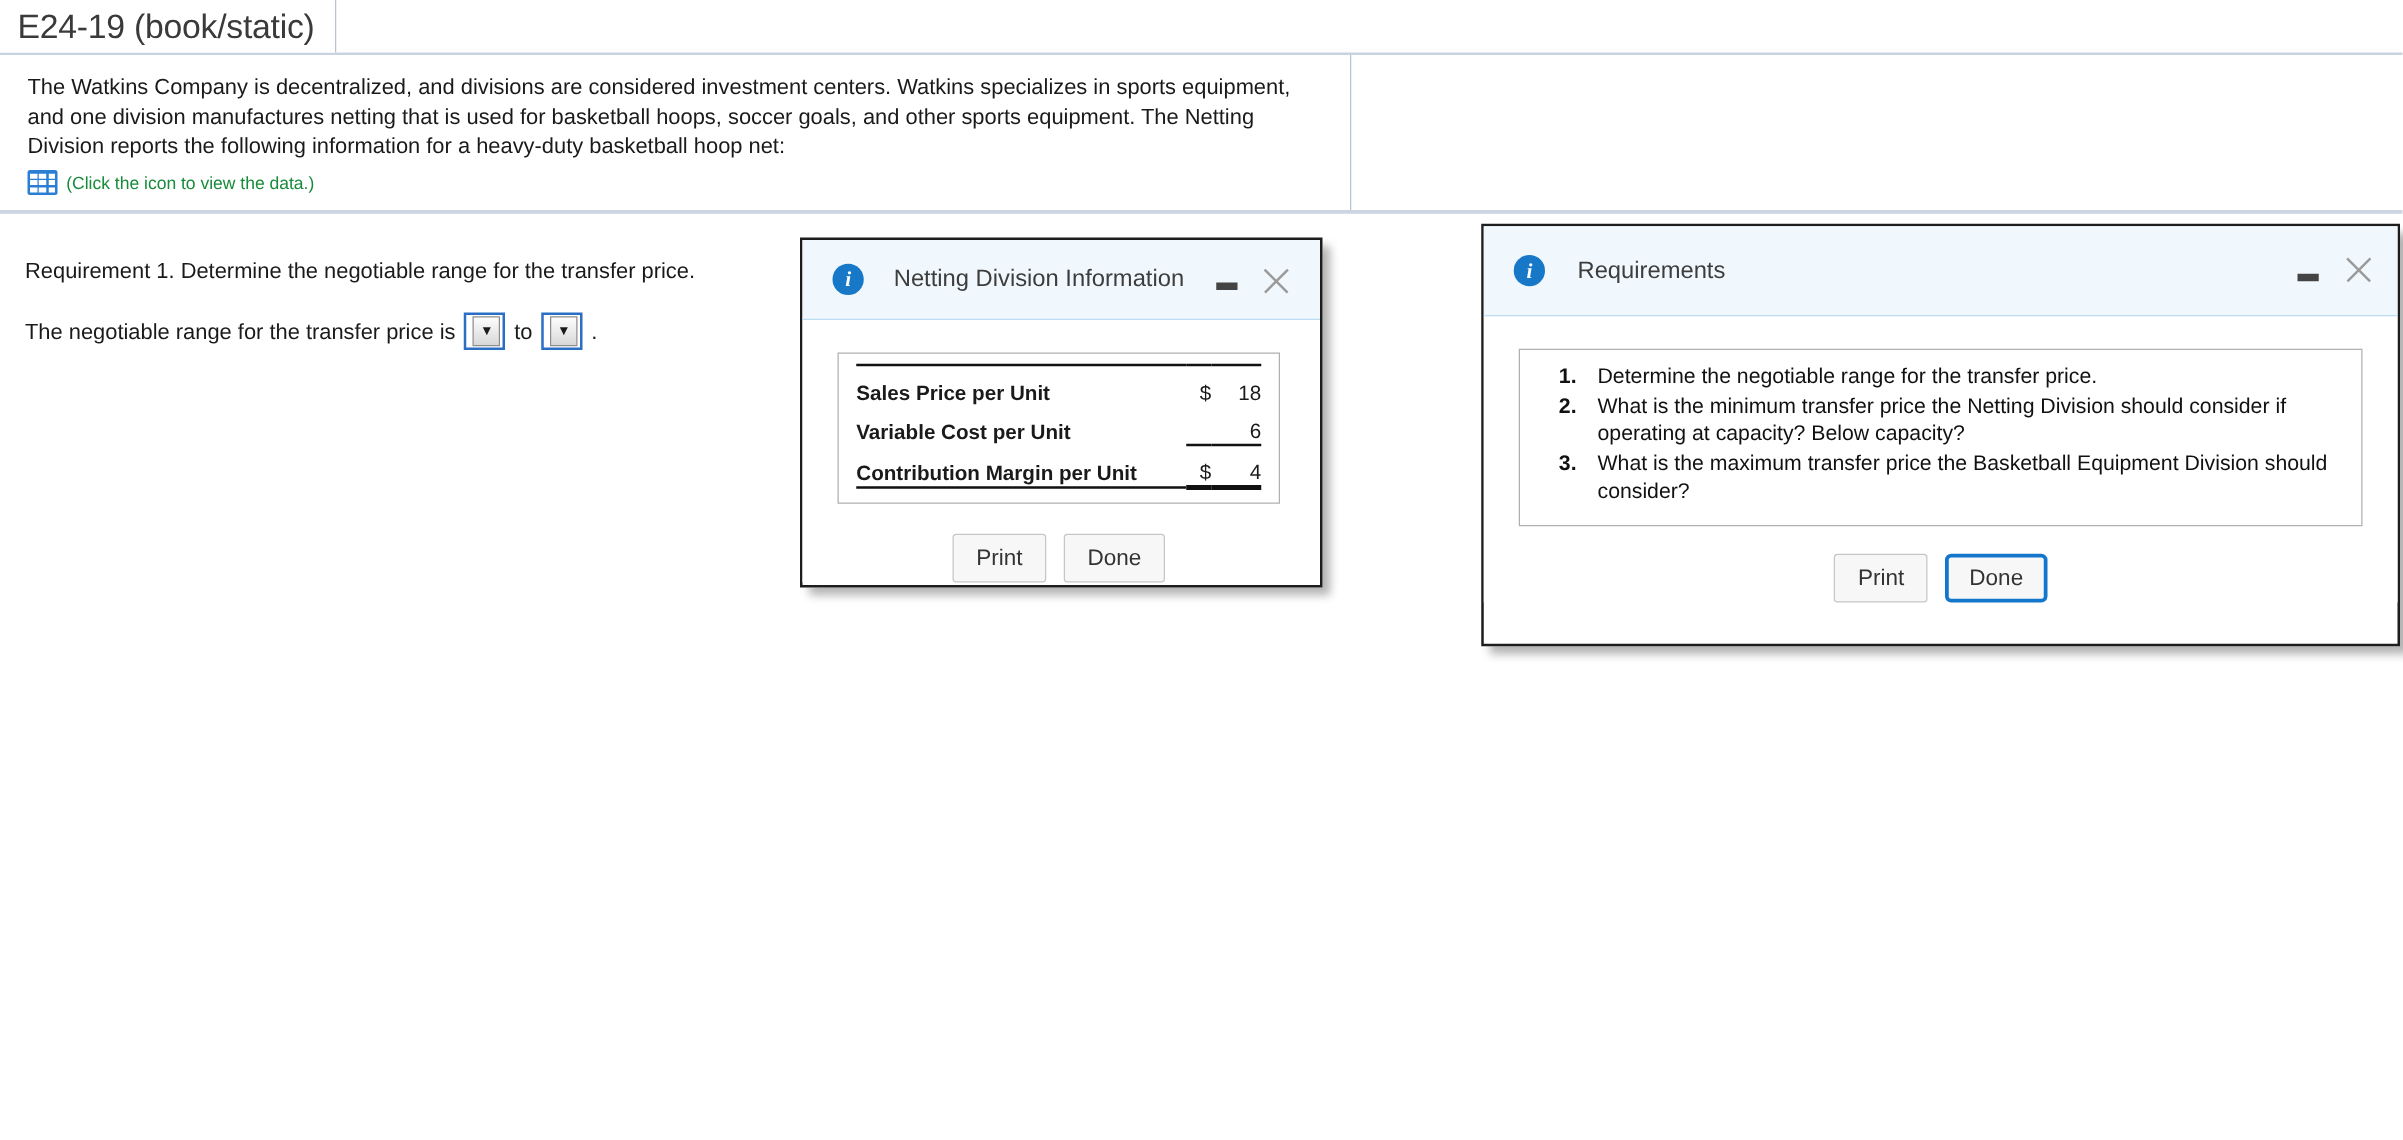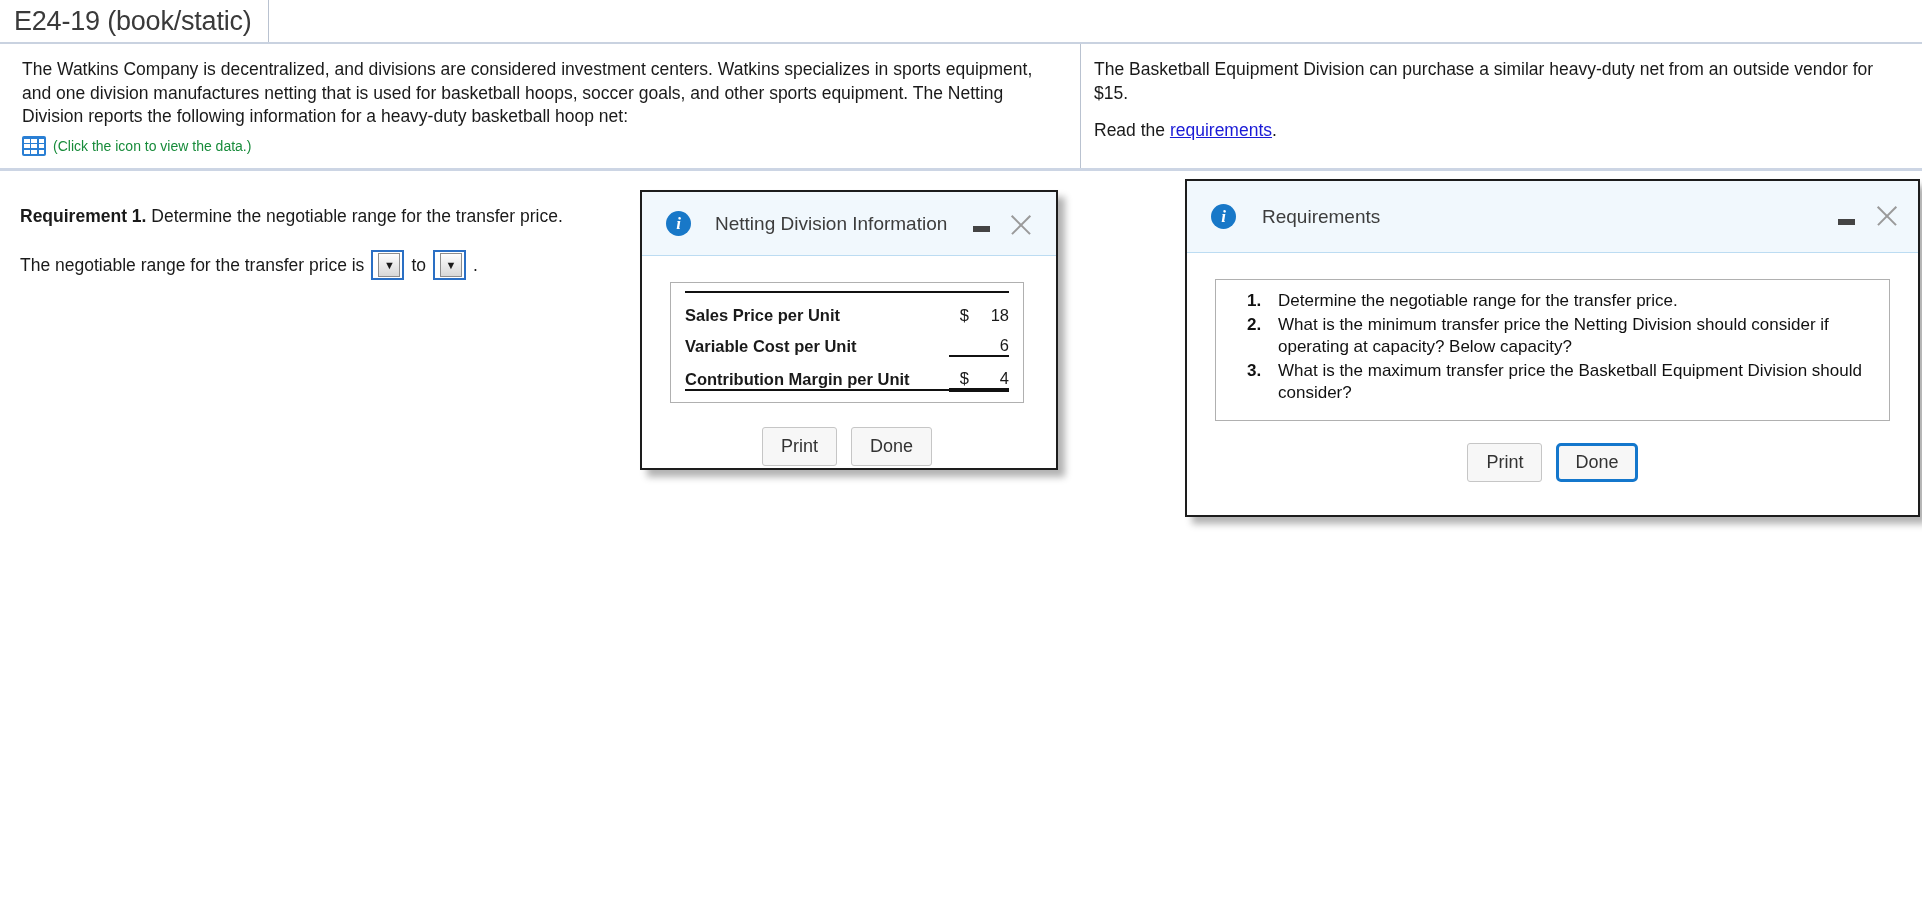--- a/index.html
+++ b/index.html
@@ -260,12 +260,6 @@
     </div>
   </div>
 
-  <div class="problem-right">
-    <div class="ptext">The Basketball Equipment Division can purchase a similar heavy-duty net from an outside vendor for $15.</div>
-    <div class="ptext para2">
-      <span>Read the </span><span class="blue-link">requirements</span><span>.</span>
-    </div>
-  </div>
 
 </div>
 

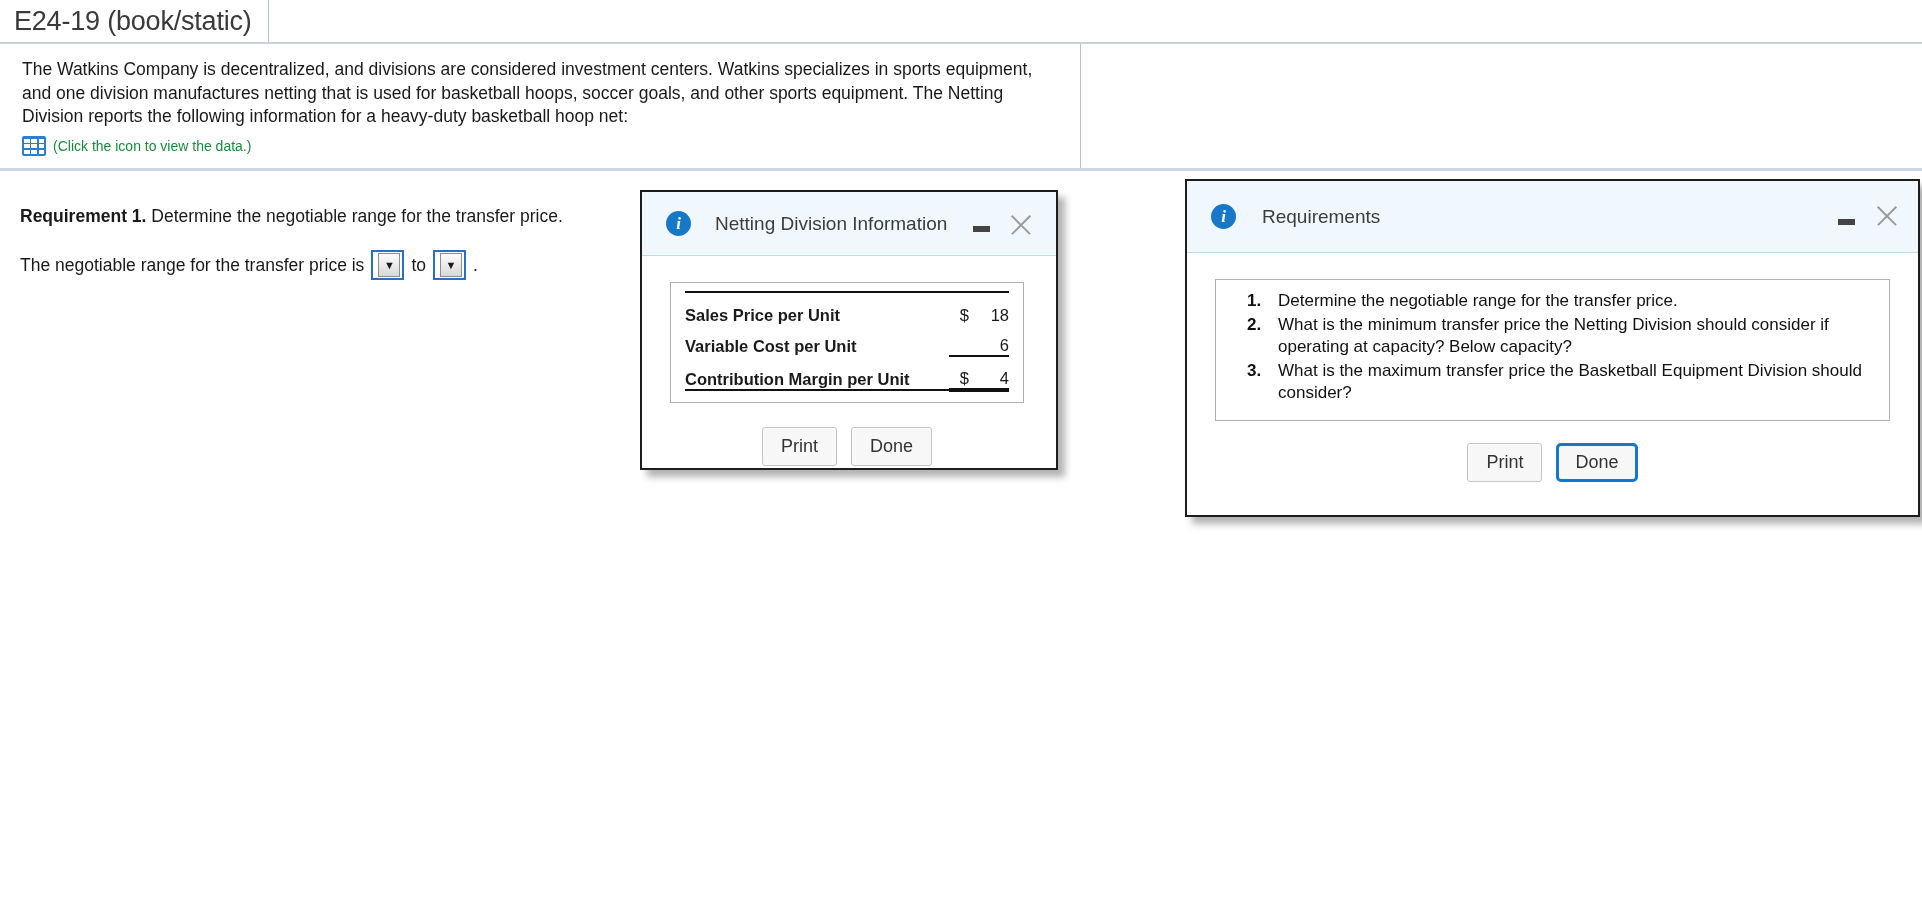--- a/index.html
+++ b/index.html
@@ -96,7 +96,7 @@
     position: absolute; left: 20px; top: 32px;
     font-size: 17.5px; color: #1a1a1a;
   }
-  .req-head b { font-weight: bold; margin-top: 40px; }
+  .req-head b { font-weight: normal; margin-top: 40px; }
   .answer-line {
     position: absolute; left: 20px; top: 76px;
     display: flex; align-items: center;

